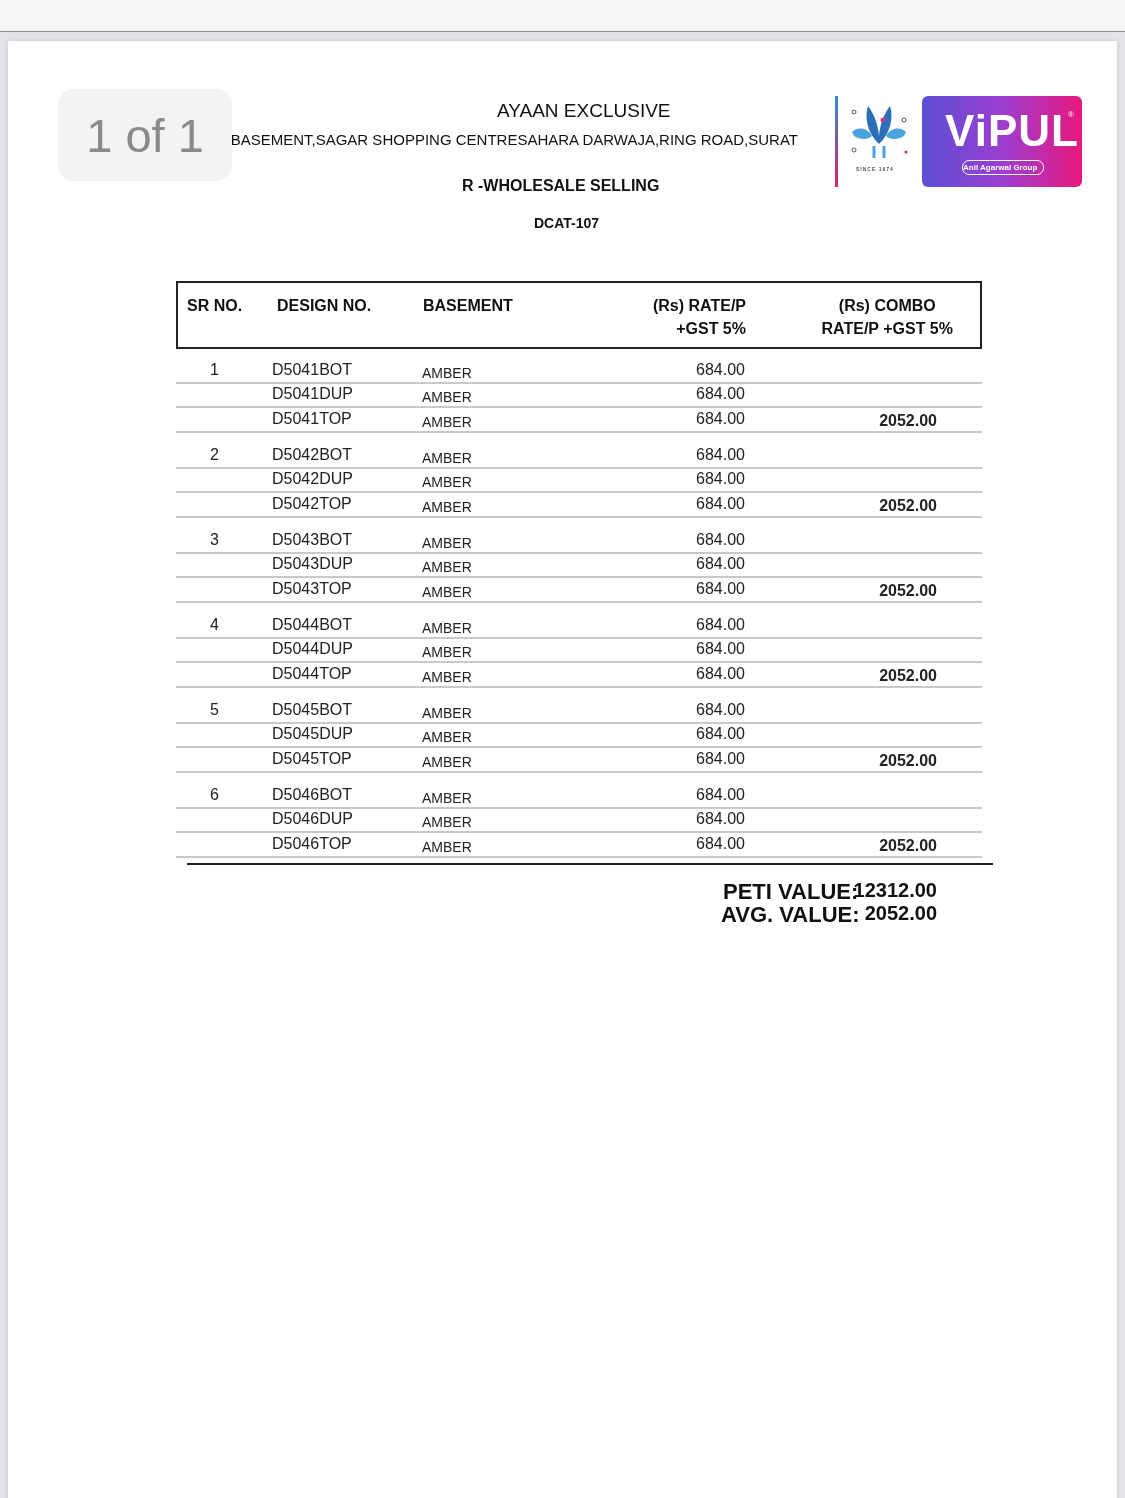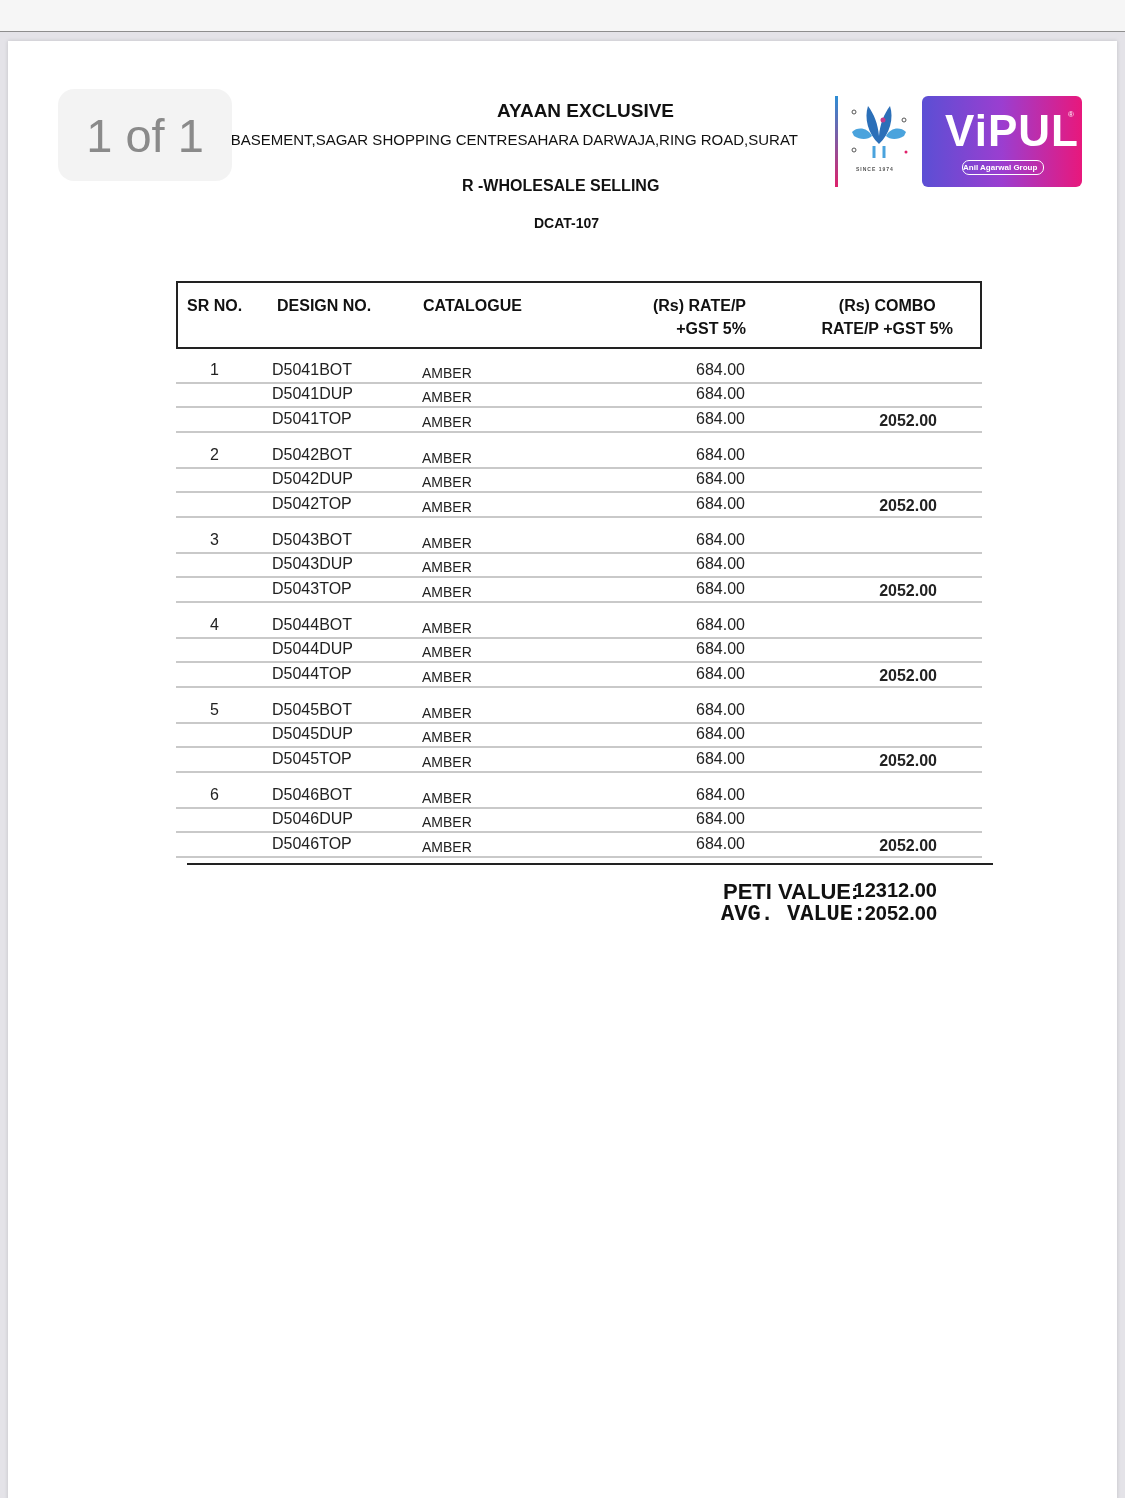--- a/index.html
+++ b/index.html
@@ -32,7 +32,7 @@
   }
   .abs { position: absolute; white-space: nowrap; color: #111; }
   .company {
-    left: 497px; top: 100px; font-size: 19px; font-weight: bold;
+    left: 497px; top: 100px; font-size: 19px; font-weight: normal;
   }
   .address {
     left: 200px; top: 131px; width: 598px; font-size: 15px; text-align: right;

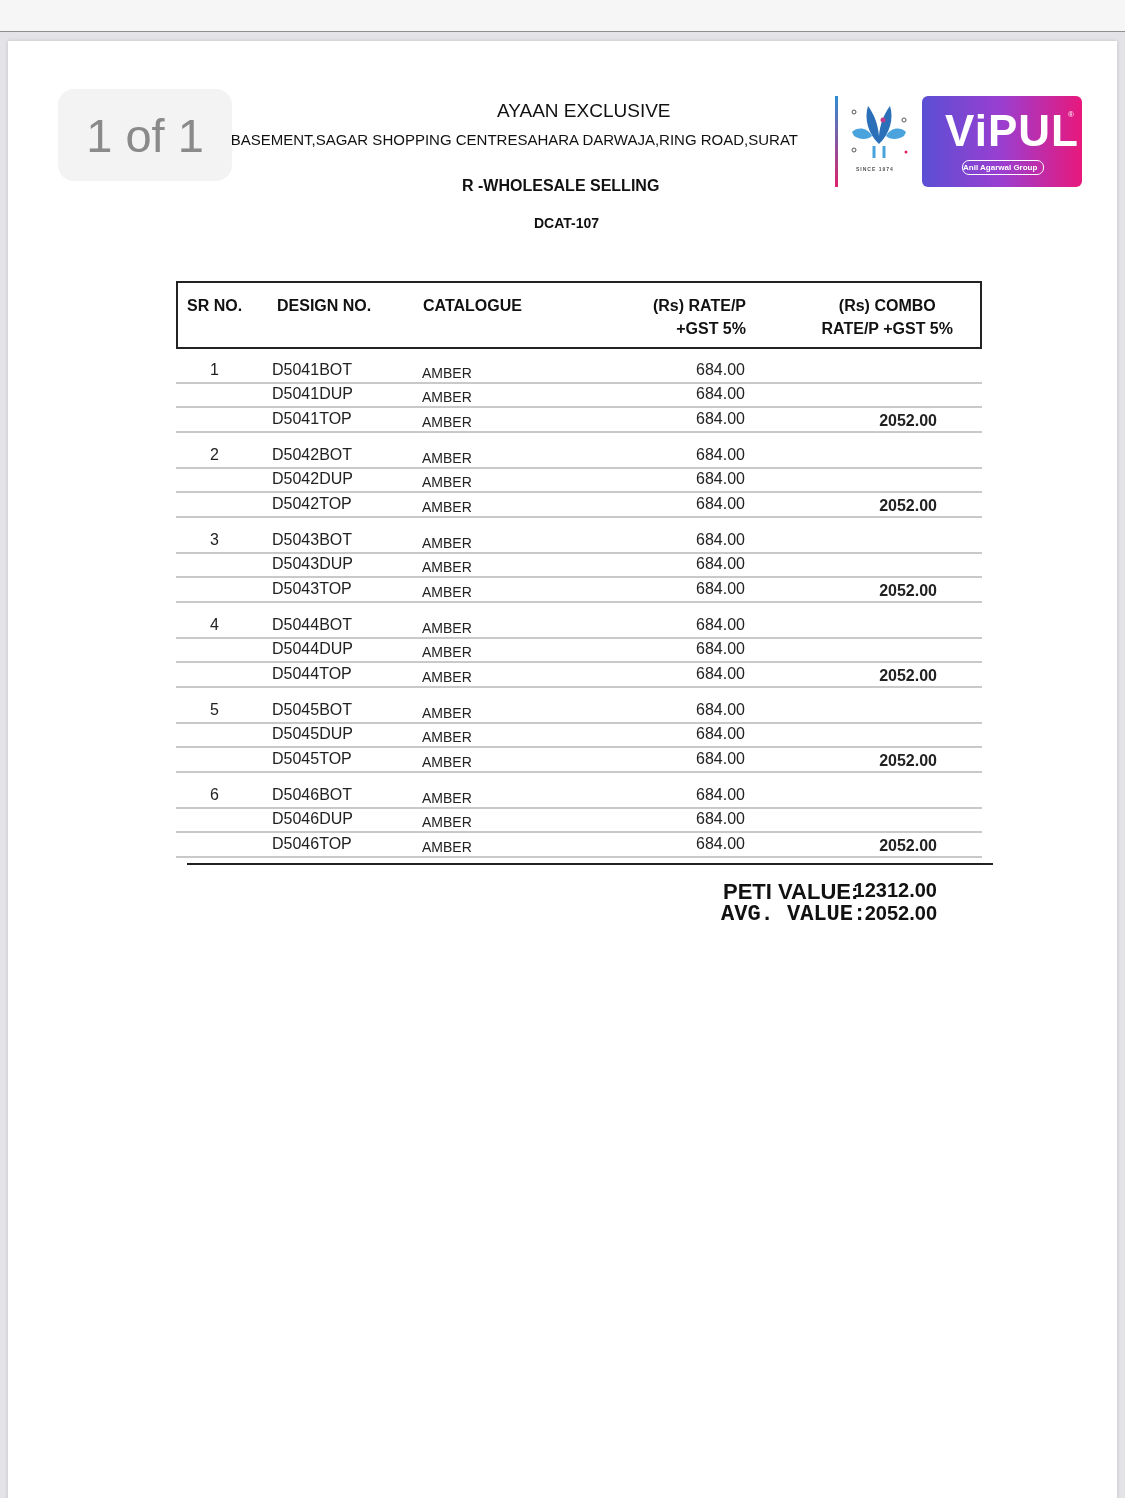--- a/index.html
+++ b/index.html
@@ -128,7 +128,7 @@
 <div class="thead">
   <div class="th" style="left:9px;top:11px;">SR NO.</div>
   <div class="th" style="left:99px;top:11px;">DESIGN NO.</div>
-  <div class="th" style="left:245px;top:11px;">CATALOGUE</div>
+  <div class="th" style="left:245px;top:11px;">BASEMENT</div>
   <div class="th" style="right:234px;top:11px;text-align:right;">
     <div>(Rs) RATE/P</div>
     <div>+GST 5%</div>

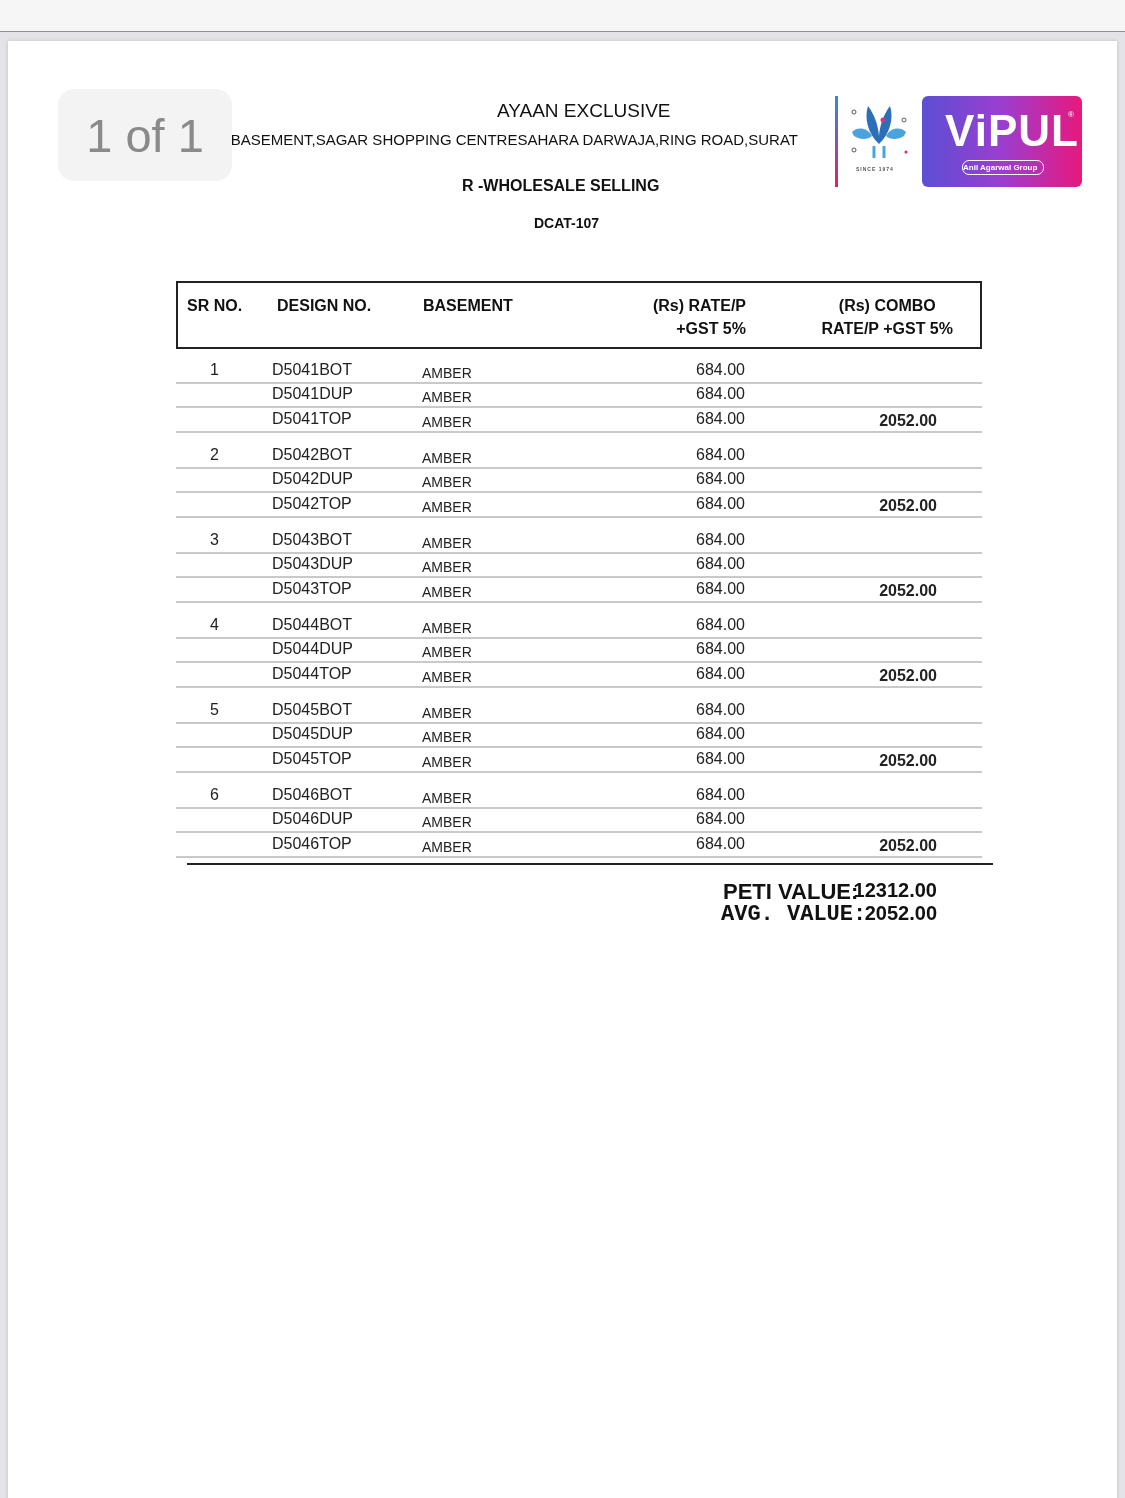--- a/index.html
+++ b/index.html
@@ -248,7 +248,7 @@
 
 <div class="sum-label" style="left:723px;top:879px;">PETI VALUE:</div>
 <div class="sum-value" style="right:188px;top:879px;">12312.00</div>
-<div class="sum-label" style="left:721px;top:902px;font-family:Liberation Mono, monospace;">AVG. VALUE:</div>
+<div class="sum-label" style="left:721px;top:902px;">AVG. VALUE:</div>
 <div class="sum-value" style="right:188px;top:902px;">2052.00</div>
 
 </body></html>

